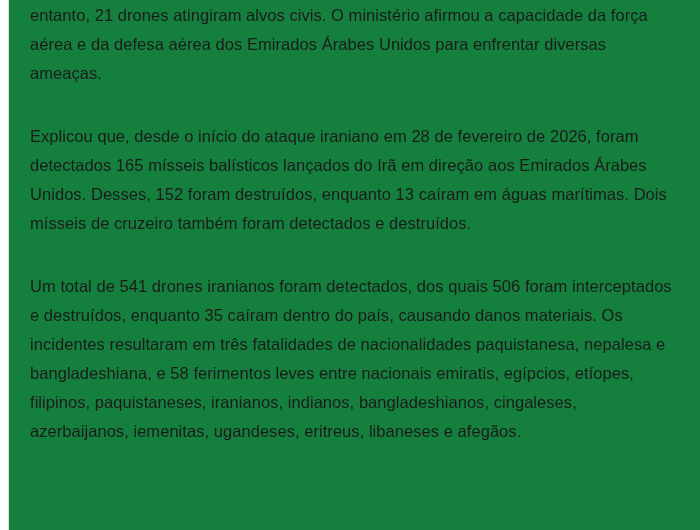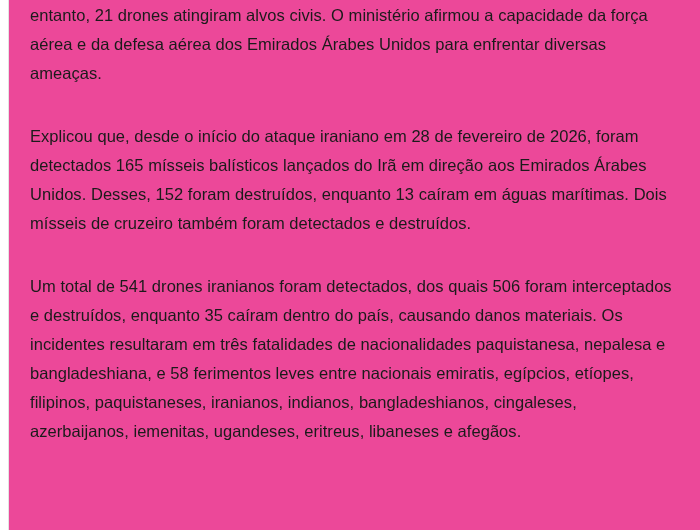--- a/index.html
+++ b/index.html
@@ -17,7 +17,7 @@
     position: relative;
     width: 700px;
     height: 530px;
-    background: #ec4899;
+    background: #15803d;
     box-sizing: border-box;
     overflow: hidden;
   }

